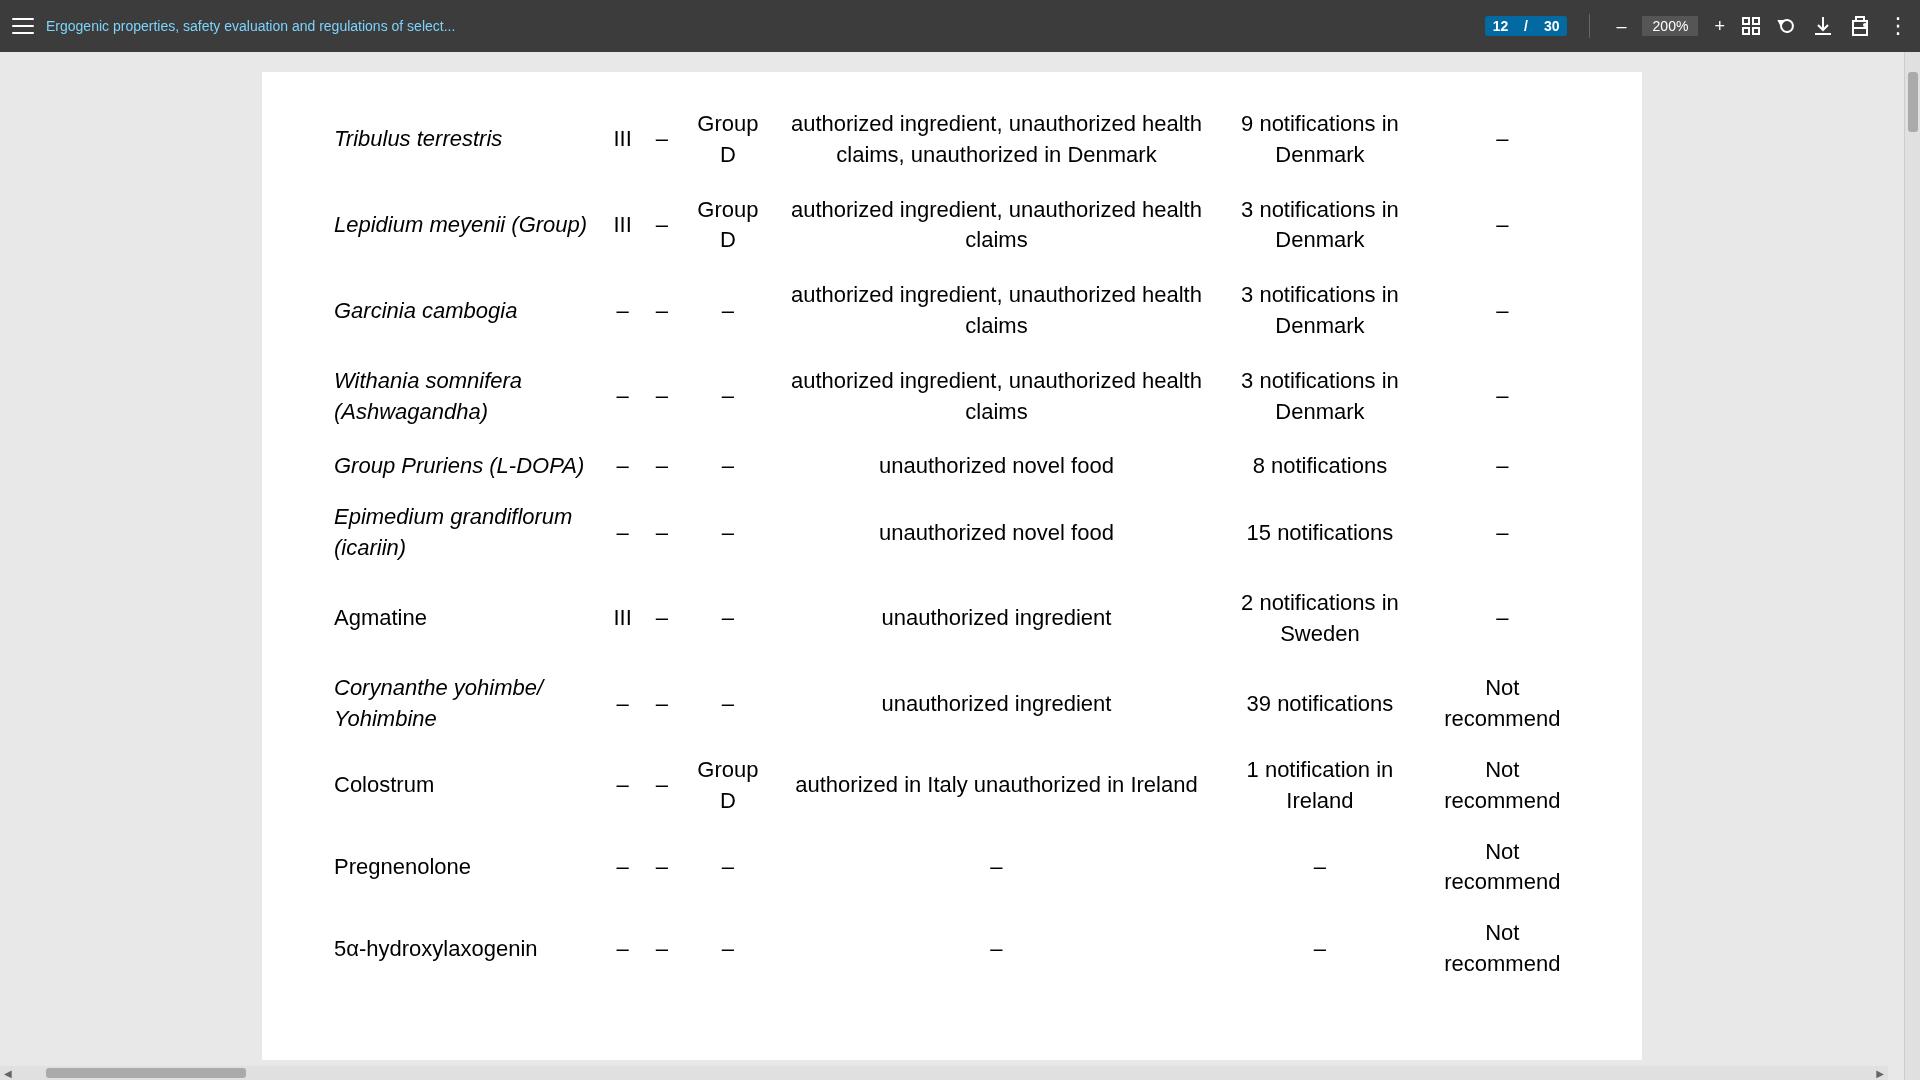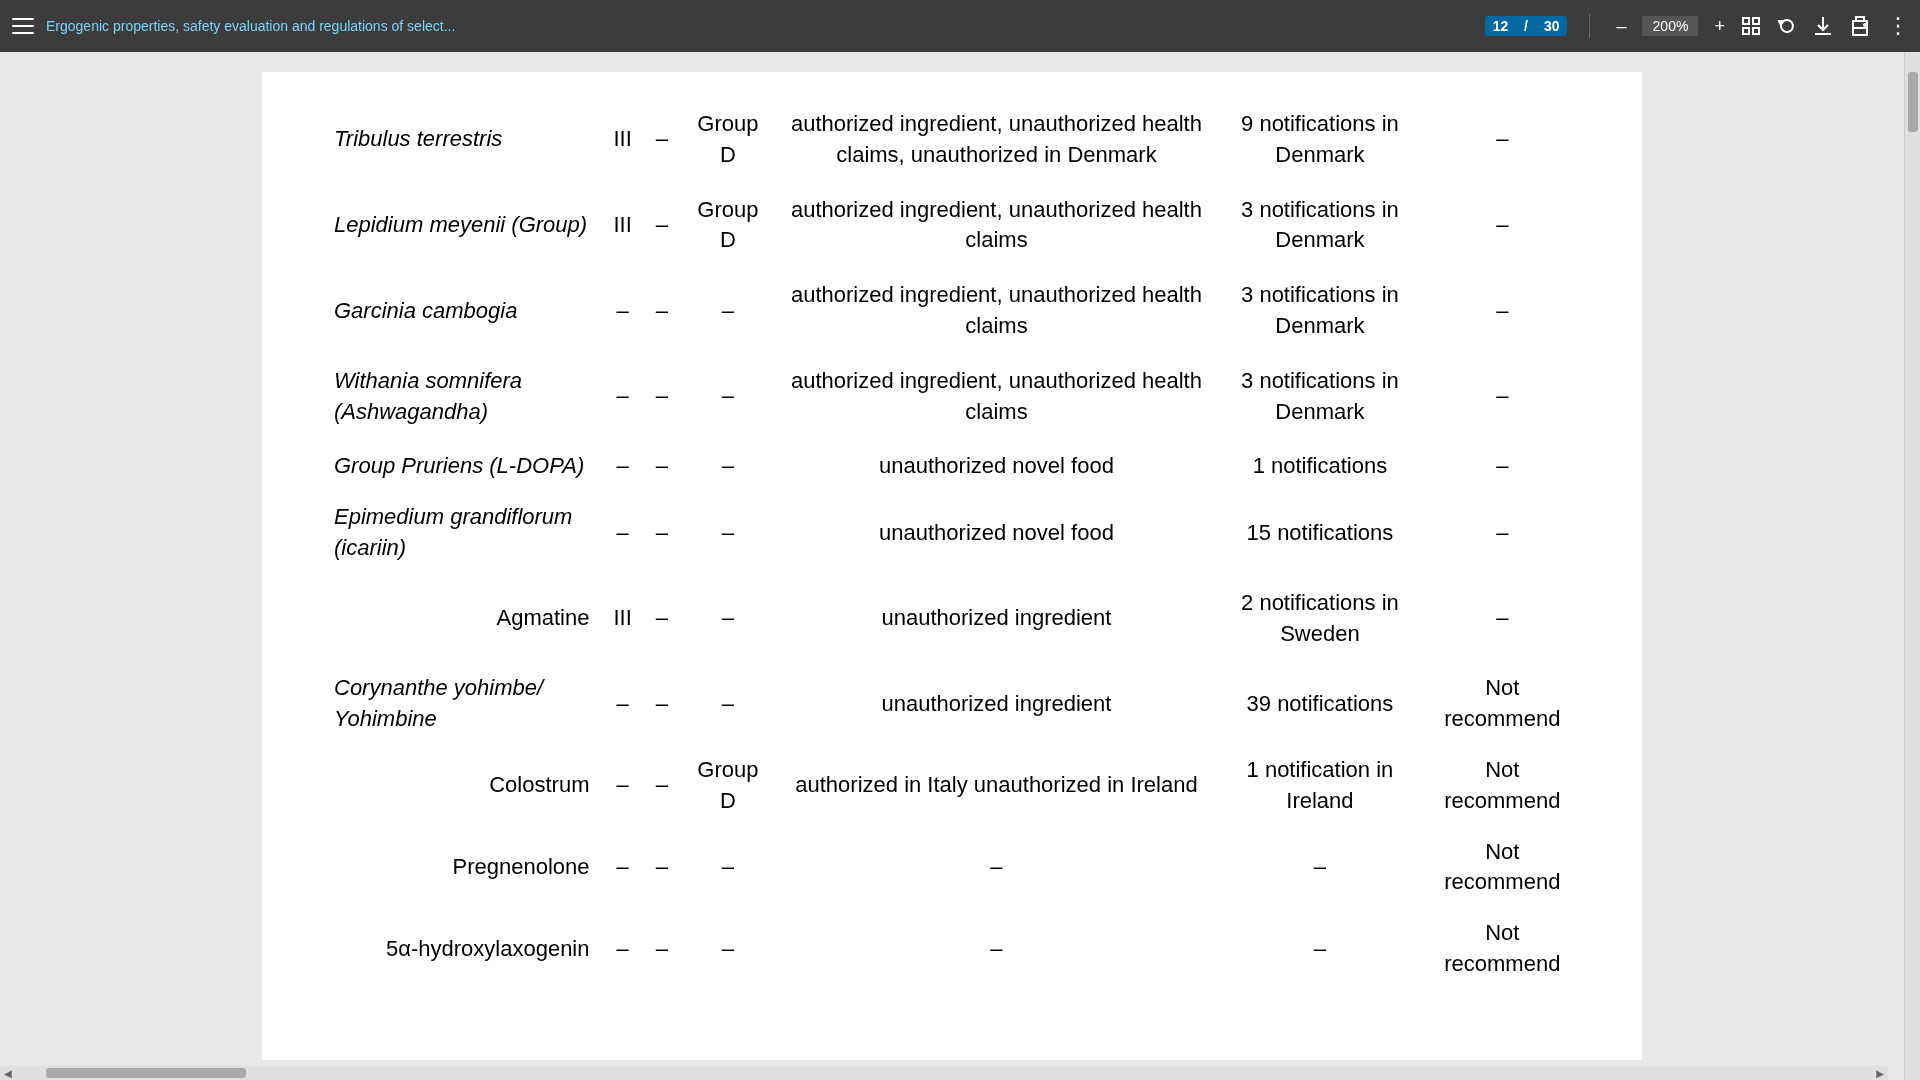--- a/index.html
+++ b/index.html
@@ -302,7 +302,7 @@
               <td>–</td>
               <td>–</td>
               <td>unauthorized novel food</td>
-              <td>1 notifications</td>
+              <td>8 notifications</td>
               <td>–</td>
             </tr>
             <tr>

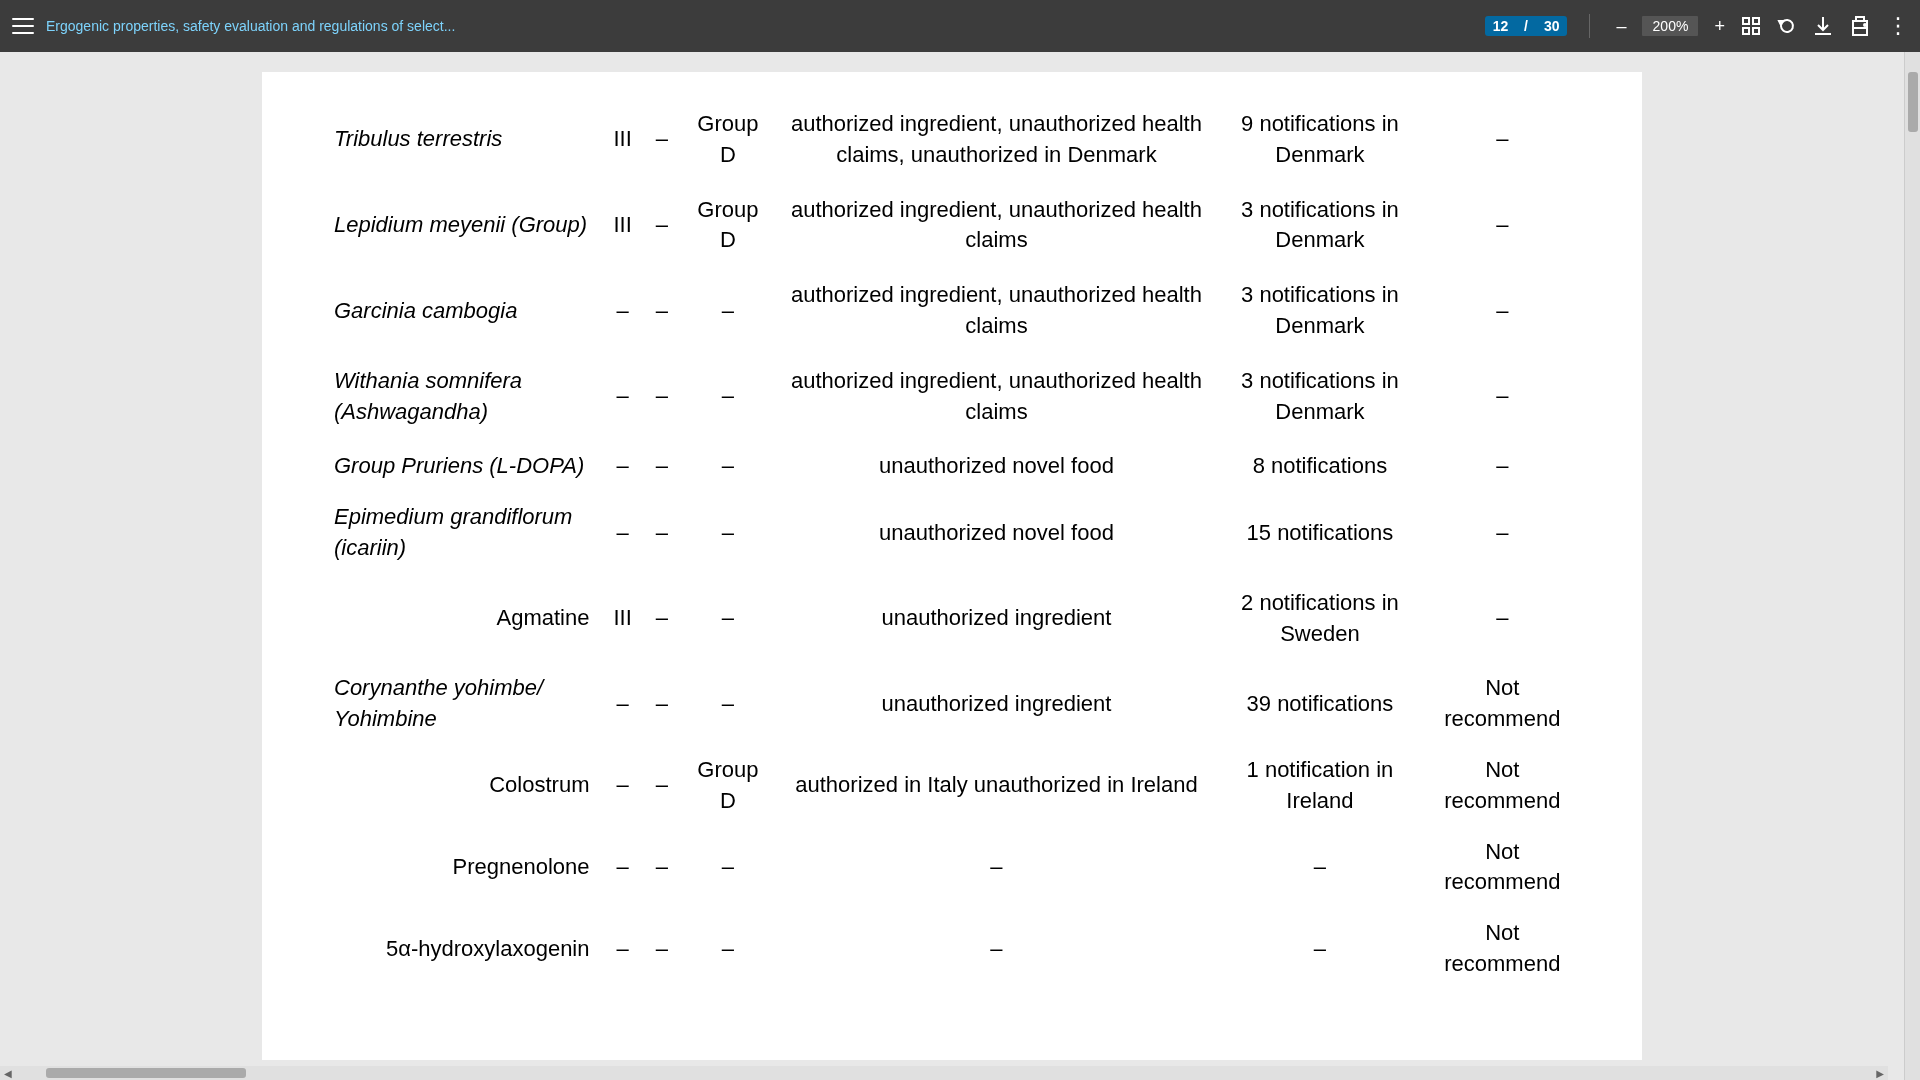--- a/index.html
+++ b/index.html
@@ -160,7 +160,6 @@
     }
     .data-table td.normal-style {
       font-style: normal;
-      text-align: right;
     }
     .data-table tr {
       border-bottom: none;

